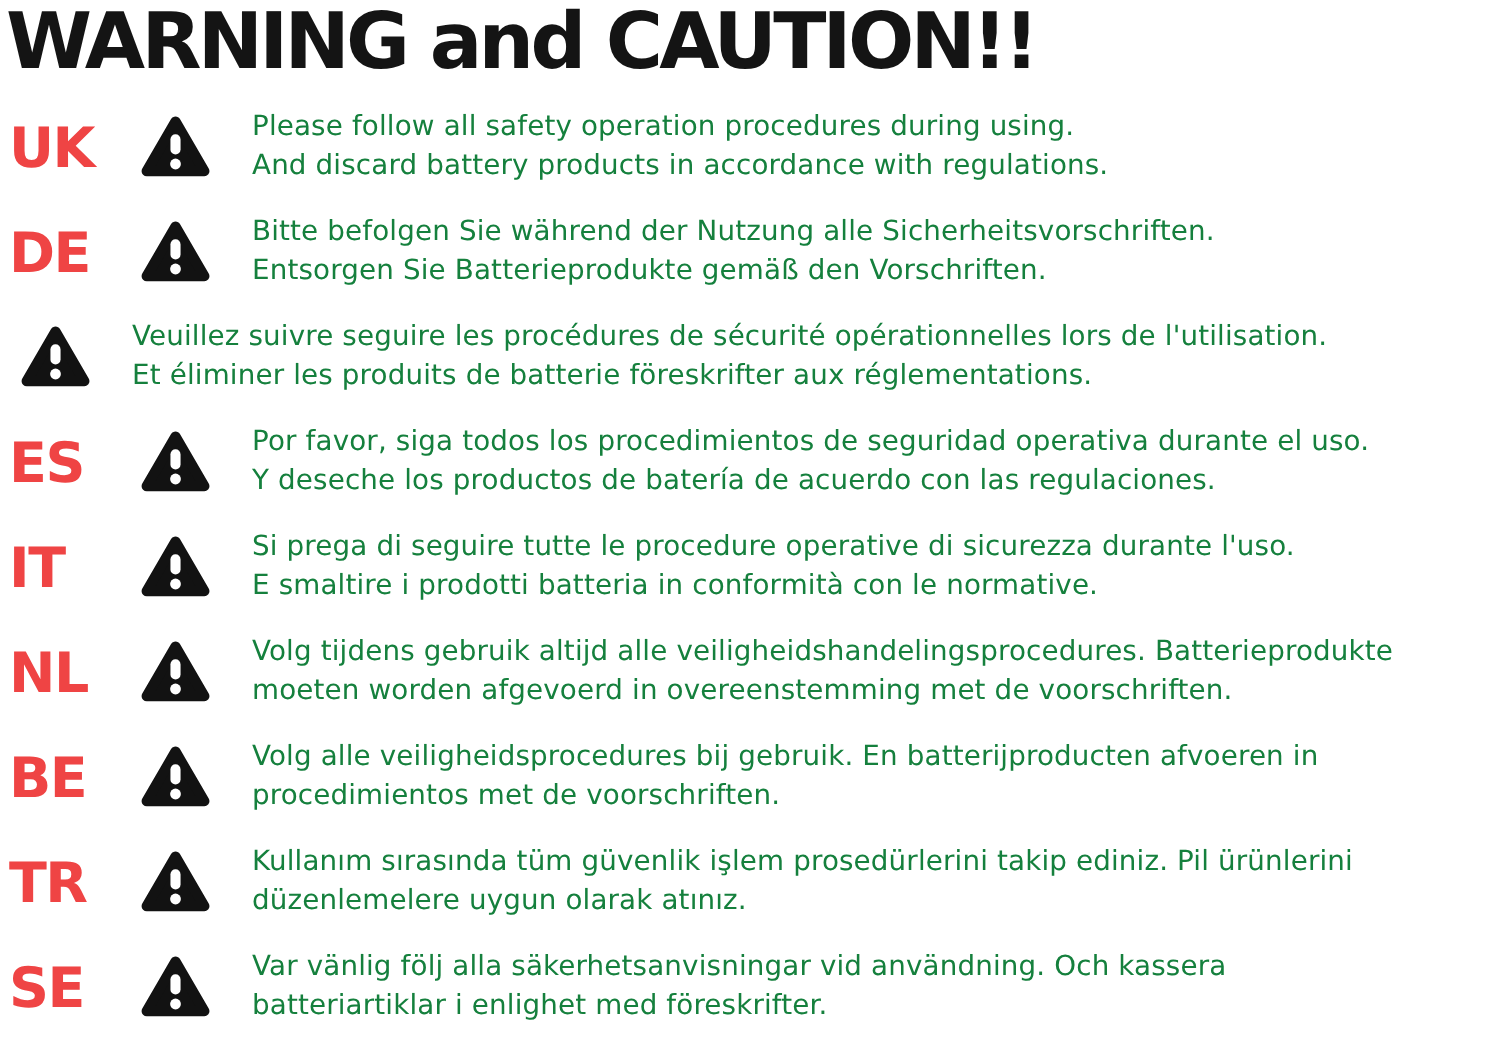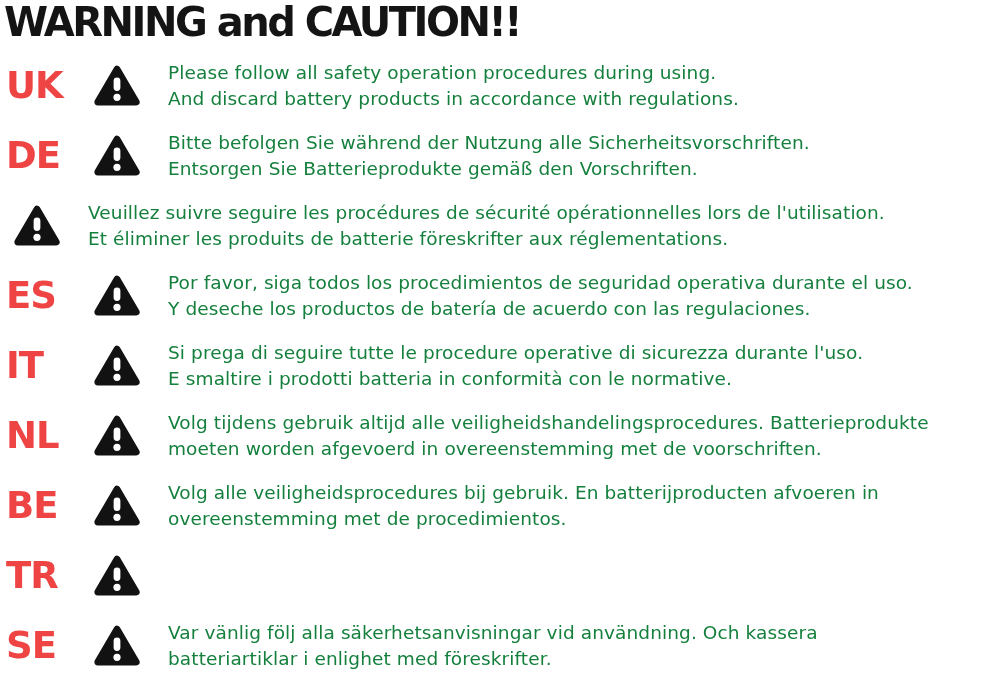--- a/index.html
+++ b/index.html
@@ -17,7 +17,7 @@
     background: #ffffff;
   }
   .page-title {
-    font-size: 40px;
+    font-size: 52px;
     font-weight: 800;
     letter-spacing: -2.5px;
     color: #141414;

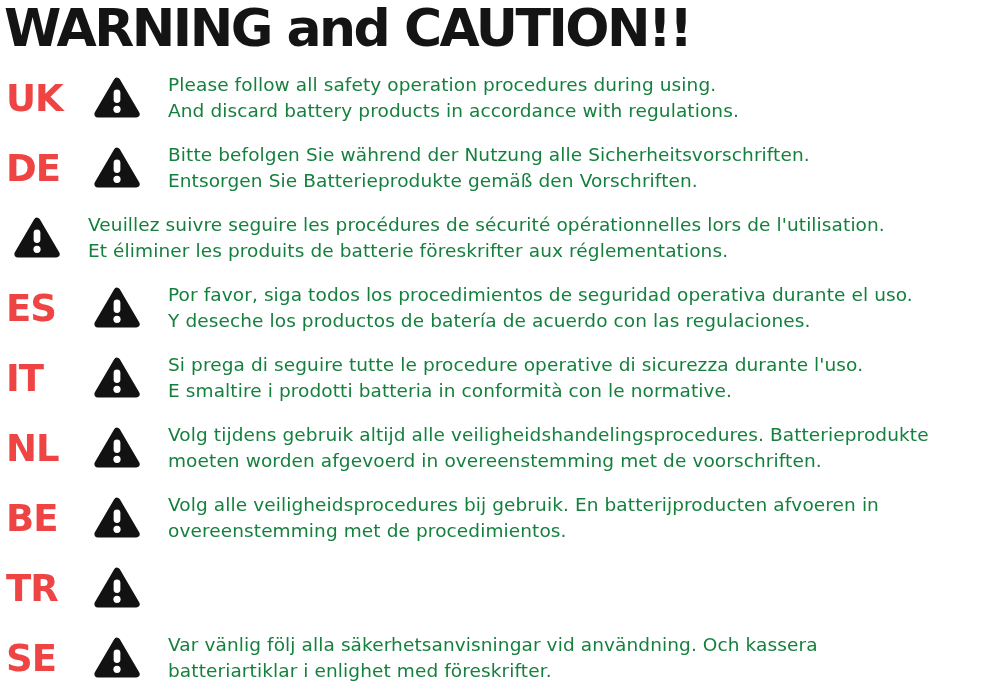--- a/index.html
+++ b/index.html
@@ -167,7 +167,7 @@
     </div>
     <div class="text-cell">
       <div class="text-line">Volg alle veiligheidsprocedures bij gebruik. En batterijproducten afvoeren in</div>
-      <div class="text-line">overeenstemming met de procedimientos.</div>
+      <div class="text-line">procedimientos met de voorschriften.</div>
     </div>
   </div>
 

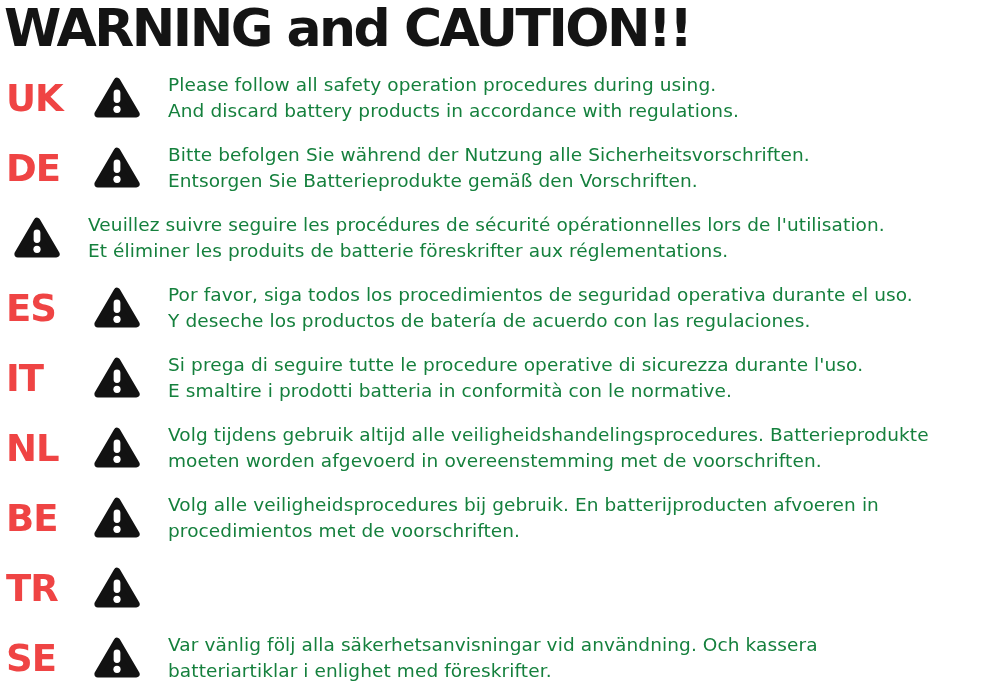--- a/index.html
+++ b/index.html
@@ -180,6 +180,10 @@
         <circle cx="30" cy="42.8" r="4.7" fill="#ffffff"></circle>
       </svg>
     </div>
+    <div class="text-cell">
+      <div class="text-line">Kullanım sırasında tüm güvenlik işlem prosedürlerini takip ediniz. Pil ürünlerini</div>
+      <div class="text-line">düzenlemelere uygun olarak atınız.</div>
+    </div>
   </div>
 
   <div class="row">

